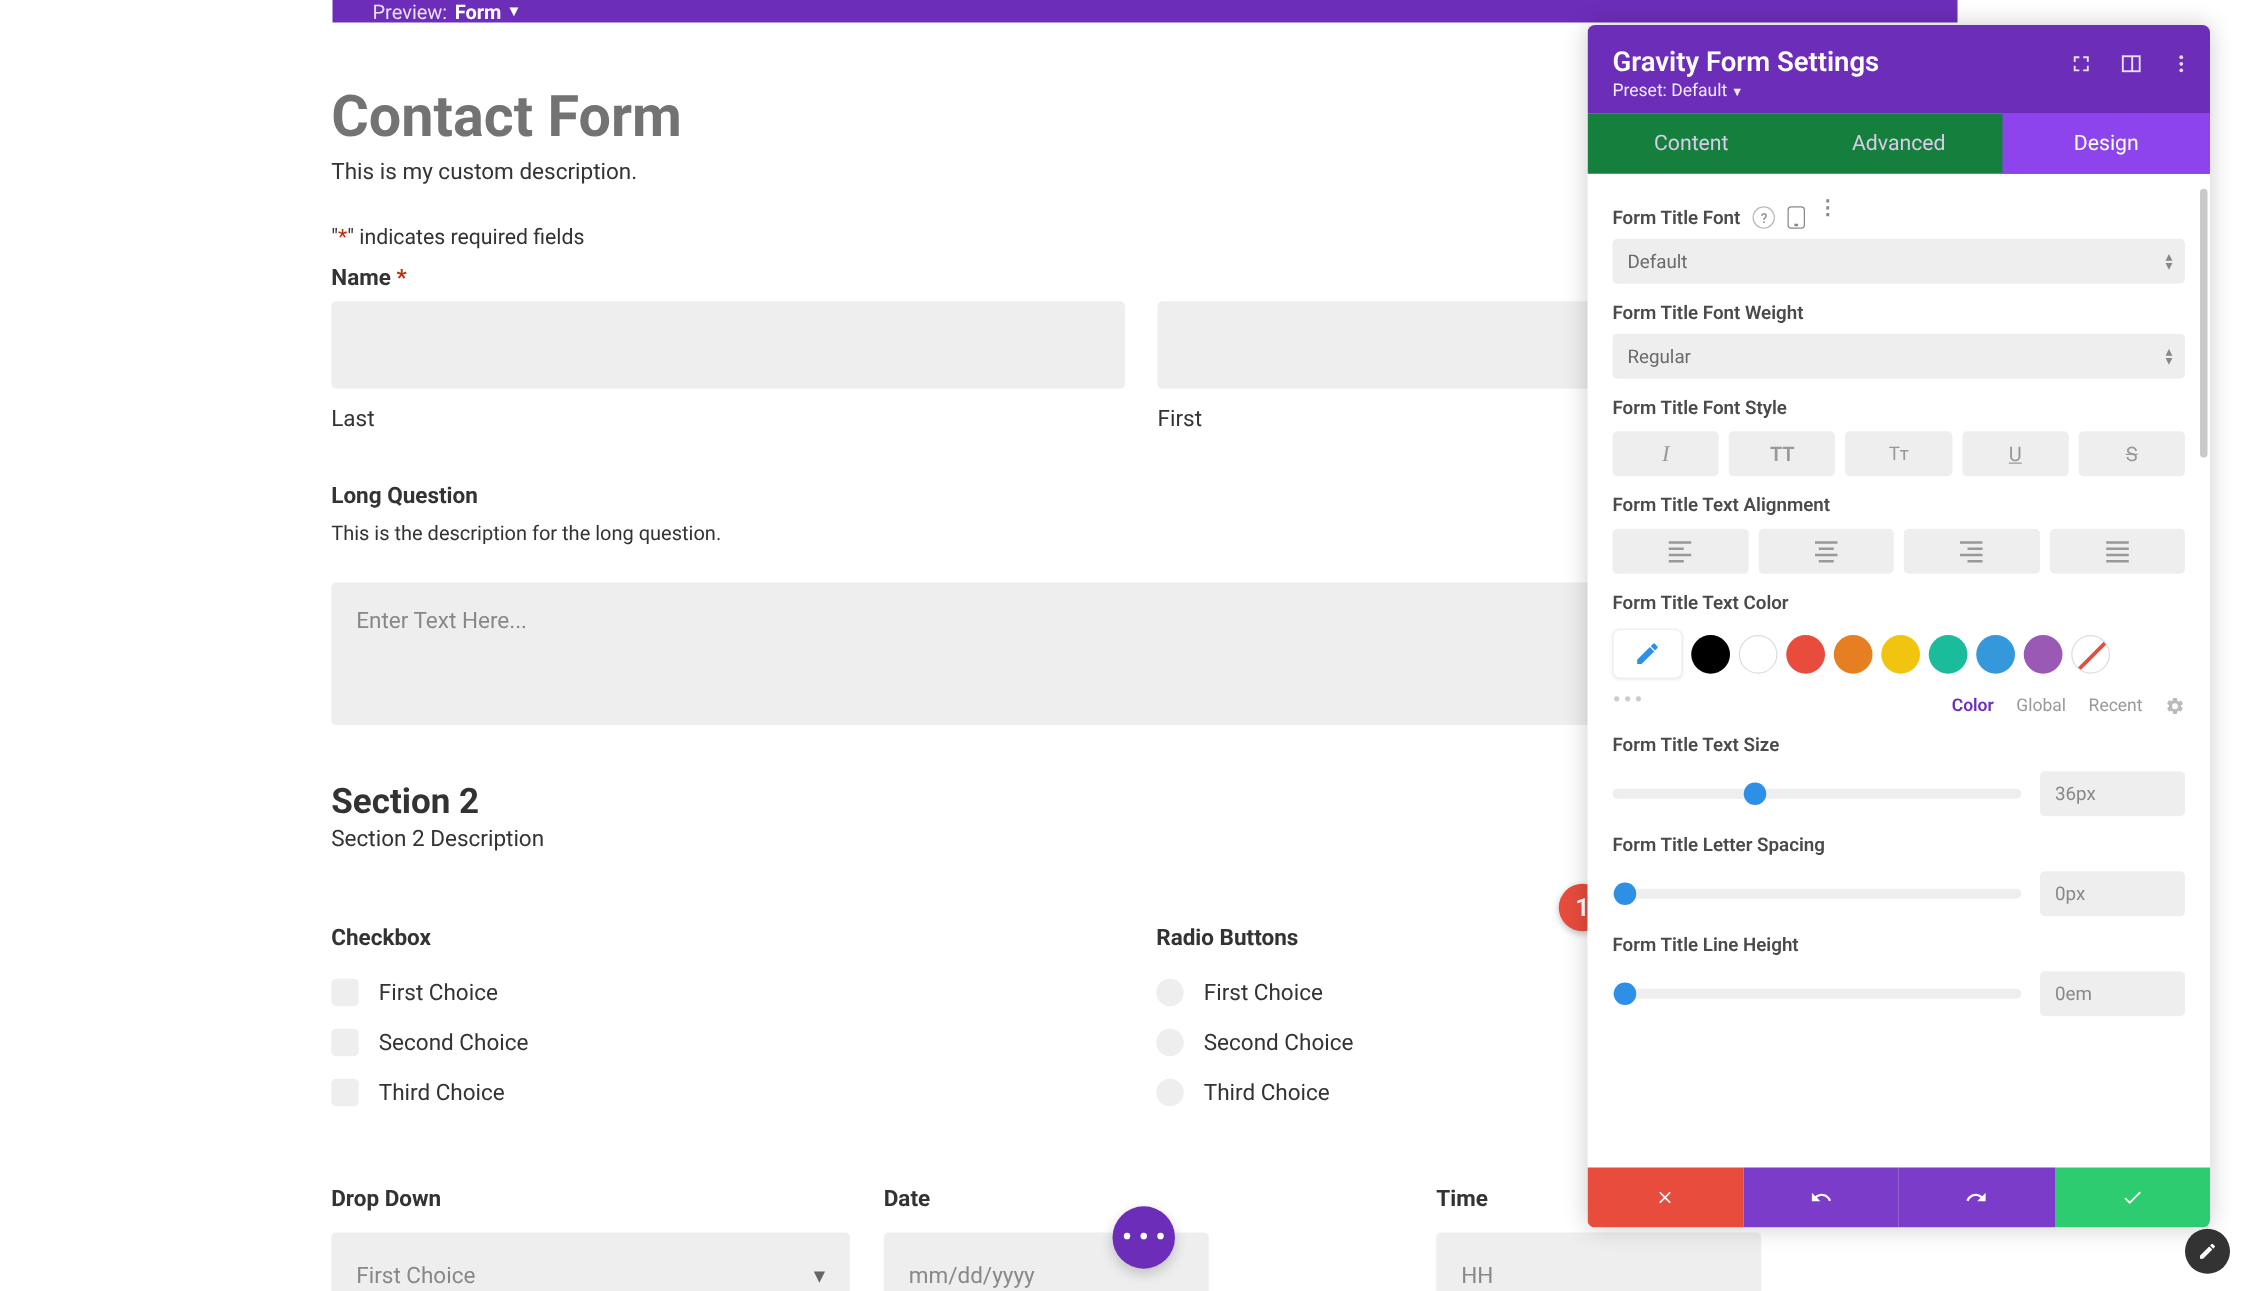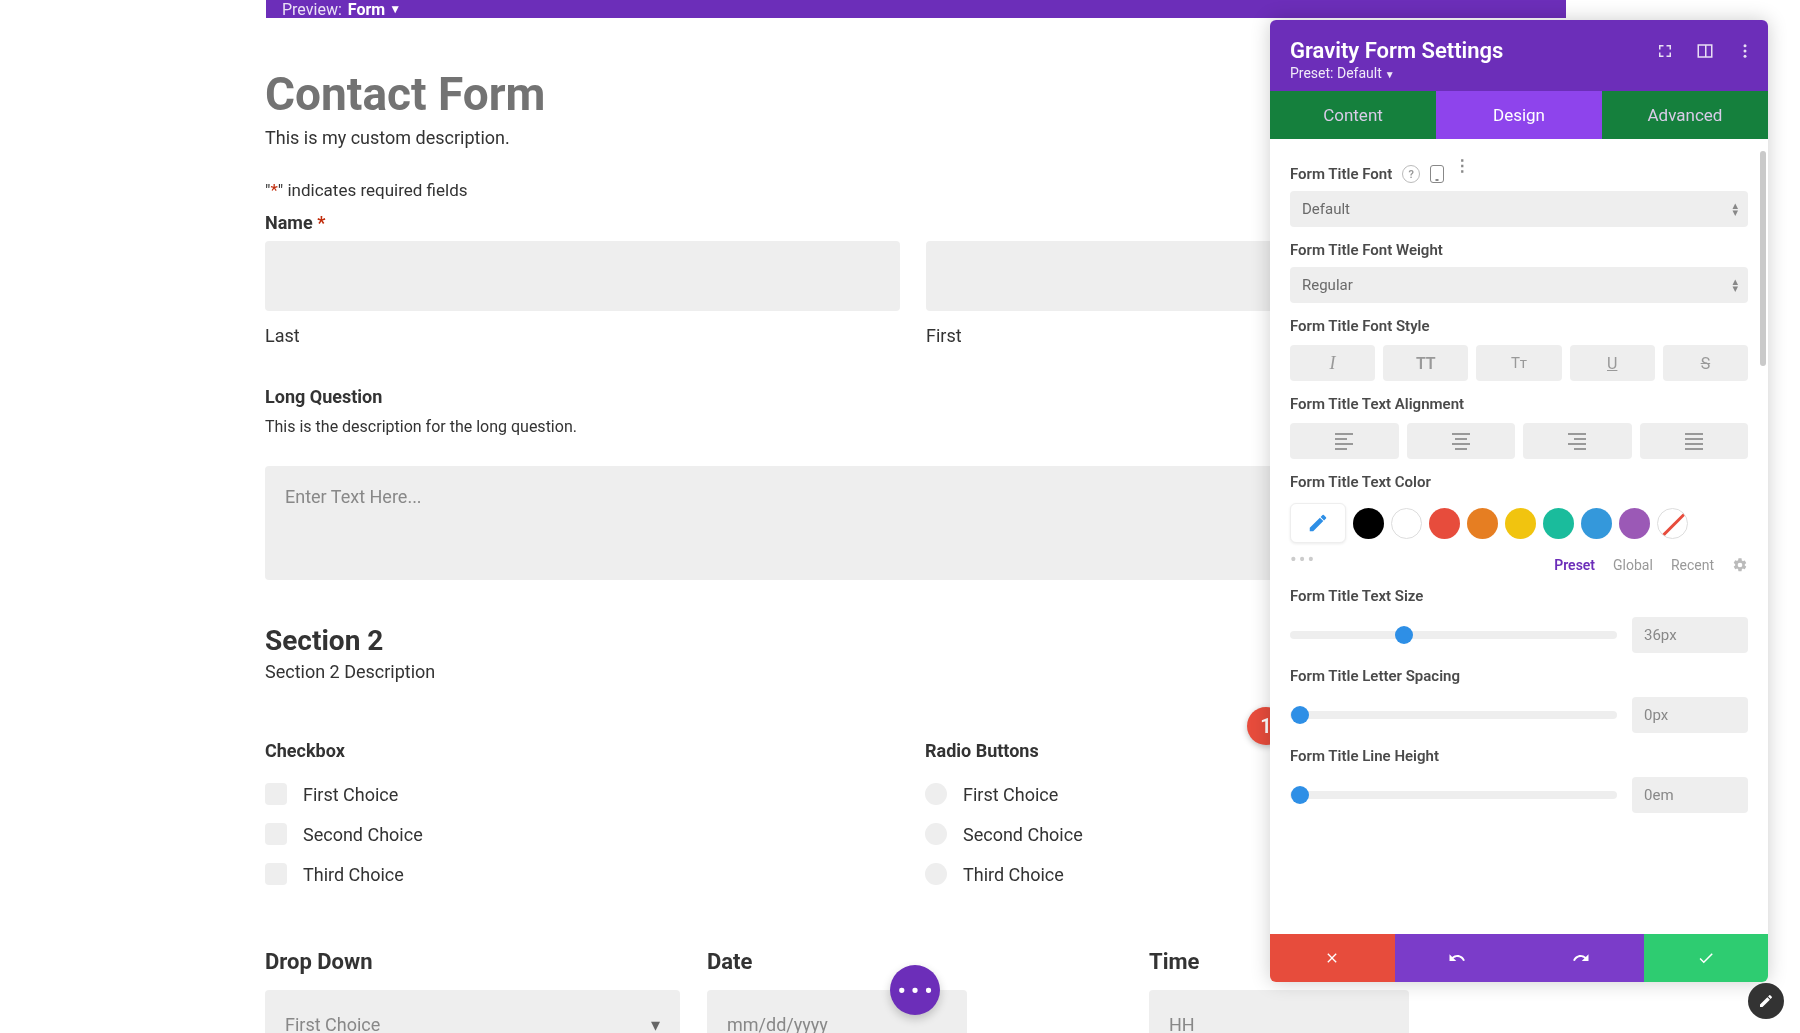--- a/index.html
+++ b/index.html
@@ -6,7 +6,7 @@
 body { background: #fff; width: 1800px; height: 1033px; overflow: hidden; position: relative; }
 
 .topbar { position: absolute; left: 266px; top: 0; width: 1300px; height: 18px; background: #6c2eb9; display: flex; align-items: center; padding-left: 16px; color: #fff; font-size: 16px; }
-.topbar .preview-label { opacity: 0.85; margin-right: 6px; }
+.topbar .preview-label { opacity: 0.85; margin-right: 6px; margin-left: 16px; }
 .topbar .preview-form { font-weight: 700; }
 .topbar .caret { margin-left: 4px; font-size: 12px; }
 

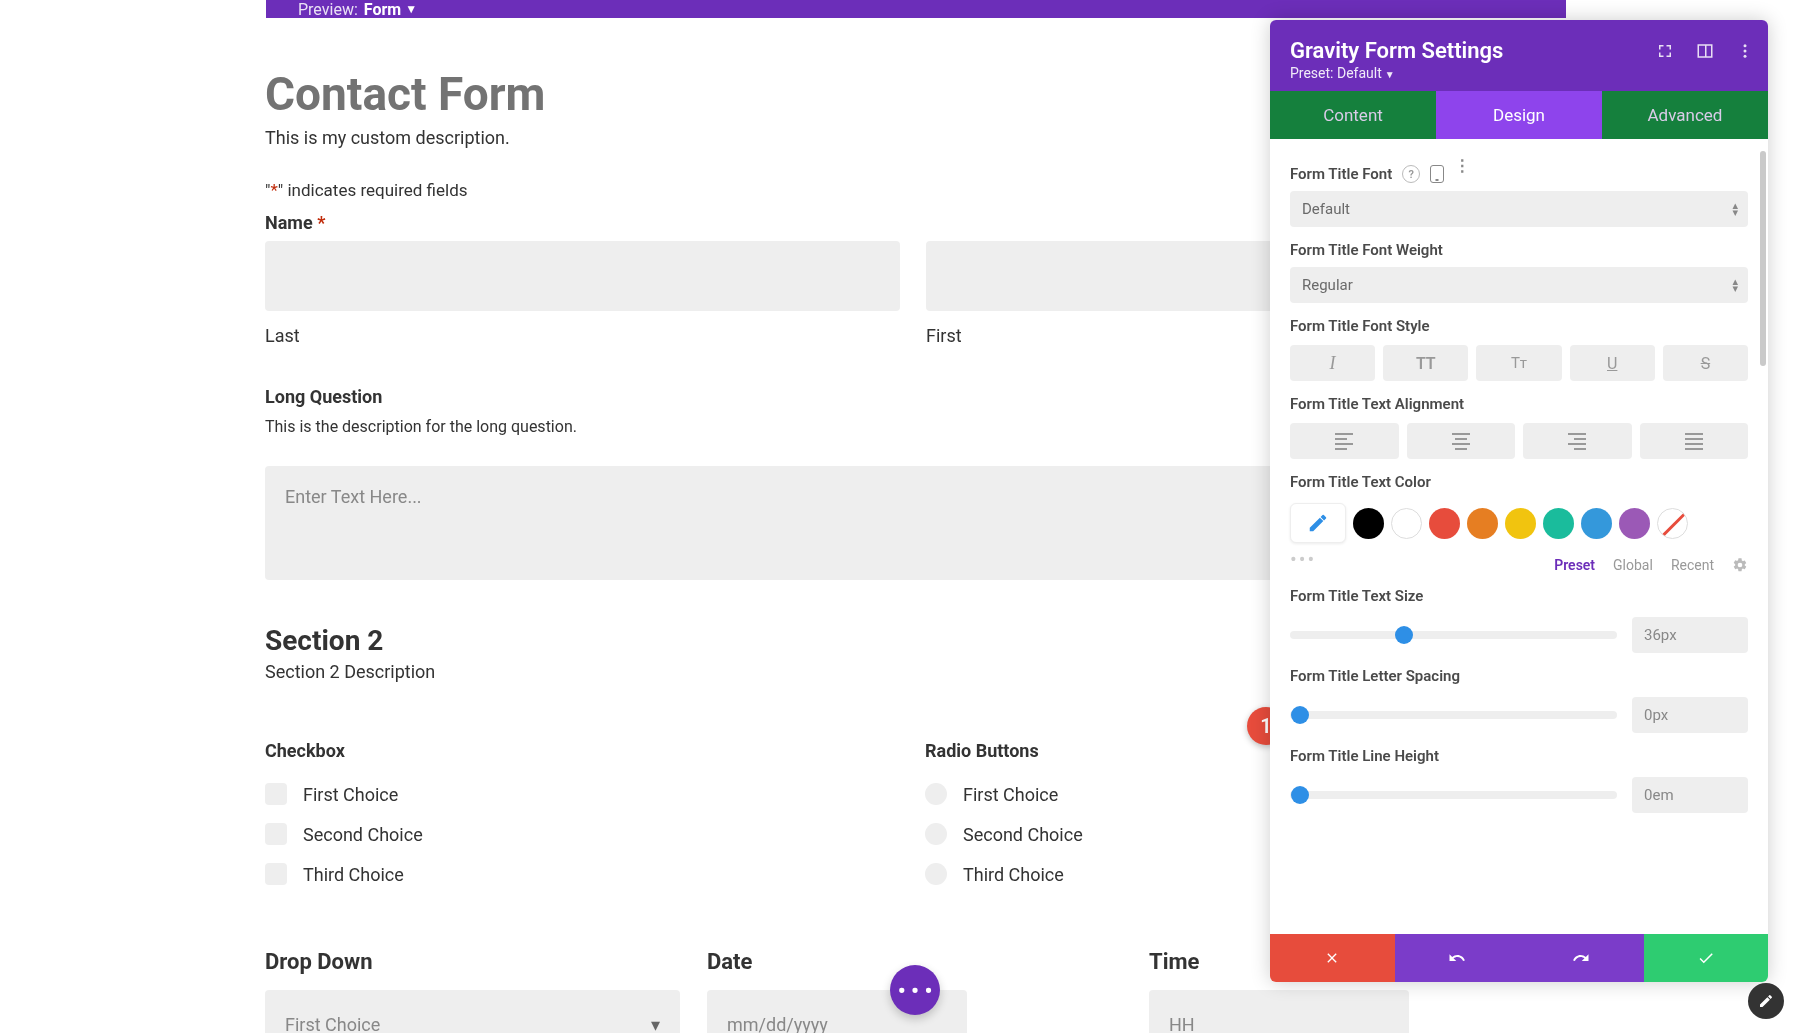--- a/index.html
+++ b/index.html
@@ -245,8 +245,8 @@
   </div>
   <div class="tabs">
     <div class="tab">Content</div>
+    <div class="tab">Advanced</div>
     <div class="tab active">Design</div>
-    <div class="tab">Advanced</div>
   </div>
 
   <div class="panel-body">

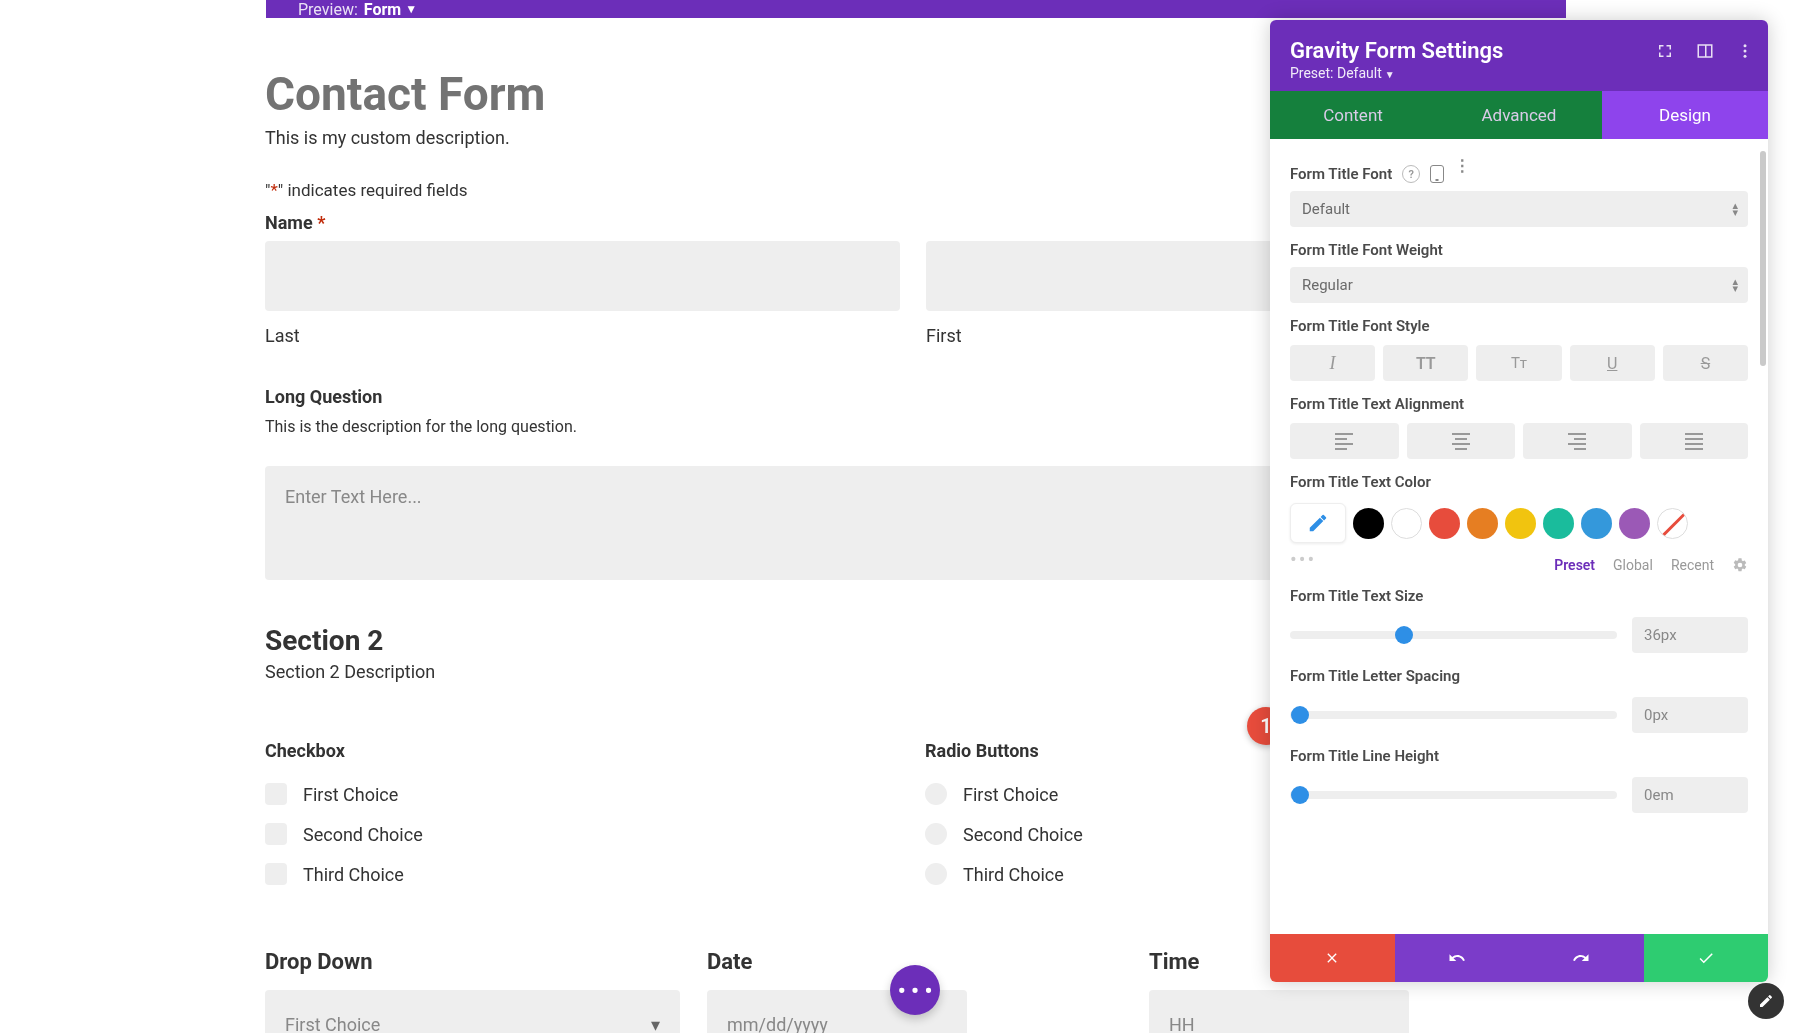--- a/index.html
+++ b/index.html
@@ -349,7 +349,7 @@
     </div>
     <div class="color-more">•••</div>
     <div class="color-tabs">
-      <span class="ct active">Preset</span>
+      <span class="ct active">Color</span>
       <span class="ct">Global</span>
       <span class="ct">Recent</span>
       <span class="gear"><svg viewBox="0 0 24 24">

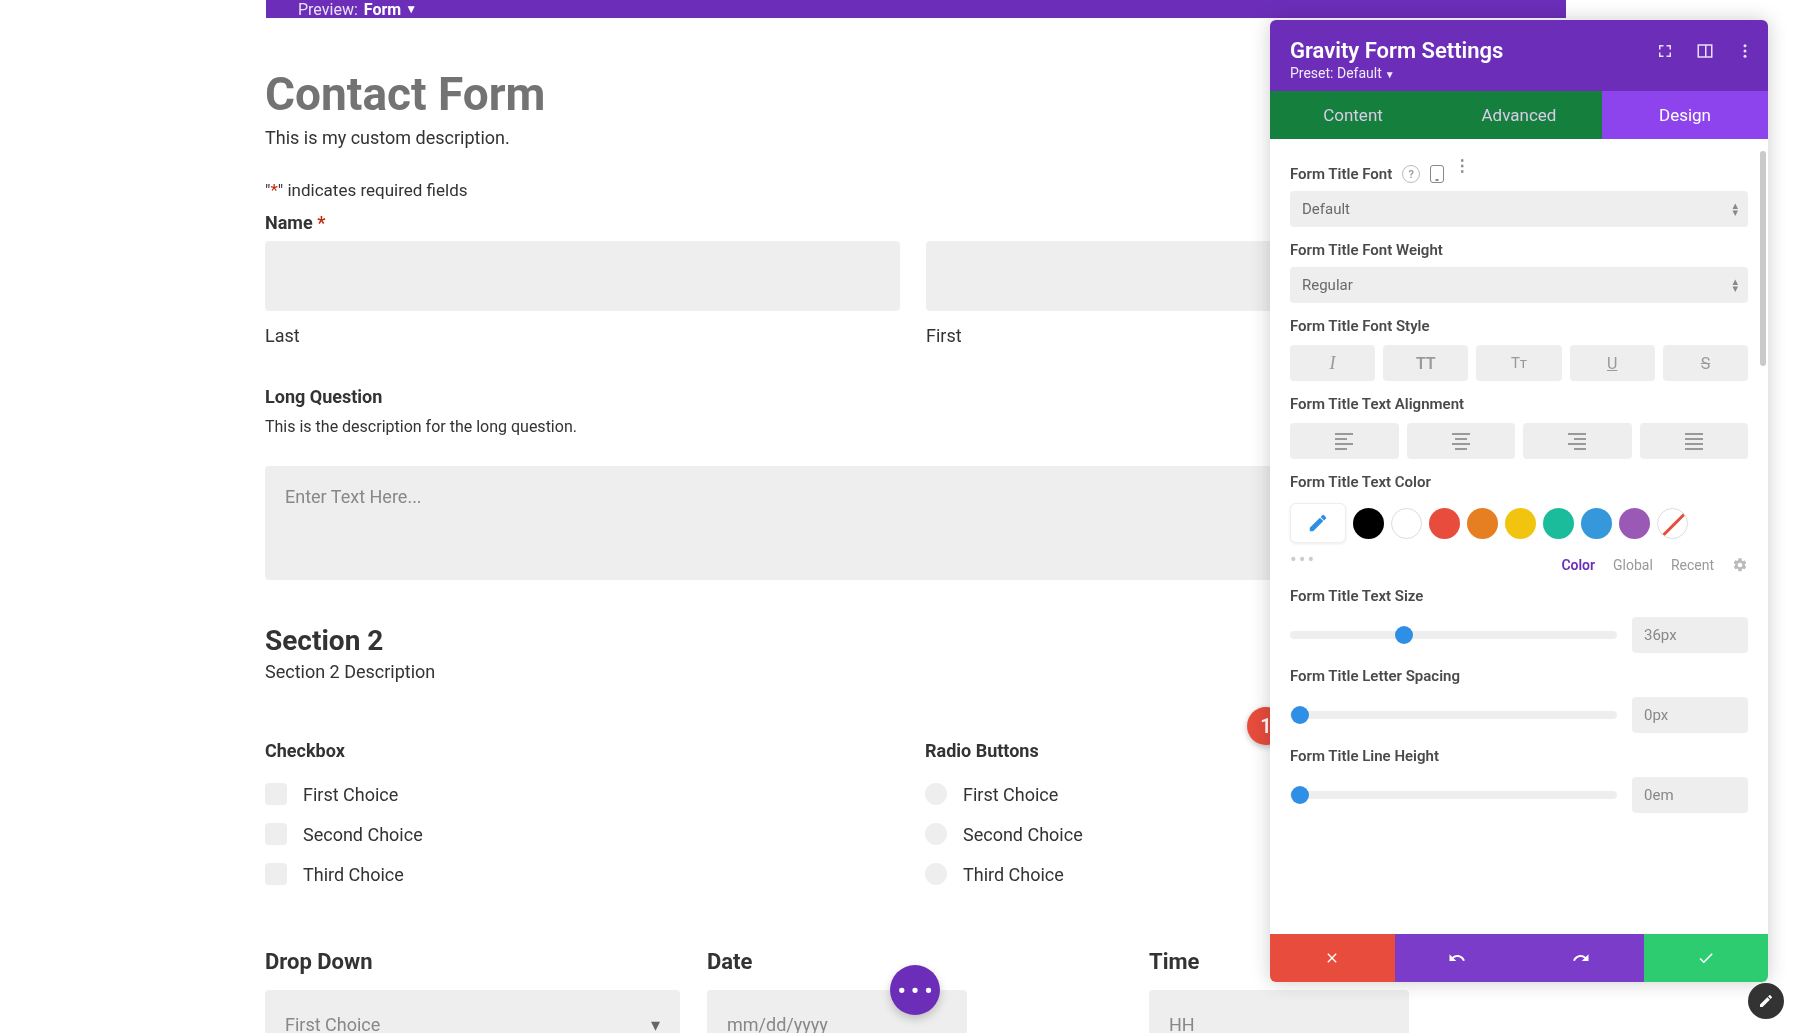--- a/index.html
+++ b/index.html
@@ -38,7 +38,7 @@
 
 .bottom-row { display: flex; margin-top: 46px; gap: 0; }
 .bot-col { }
-.bot-col .col-label { font-size: 22px; font-weight: 700; color: #333; margin-bottom: 16px; }
+.bot-col .col-label { font-size: 18px; font-weight: 700; color: #333; margin-bottom: 16px; }
 .dropdown { width: 415px; height: 68px; background: #eee; border-radius: 4px; display: flex; align-items: center; padding: 0 20px; color: #888; font-size: 18px; position: relative; }
 .dropdown .dcaret { position: absolute; right: 20px; color: #666; }
 .date-input { width: 260px; height: 68px; background: #eee; border-radius: 4px; display: flex; align-items: center; padding: 0 20px; color: #888; font-size: 18px; }

